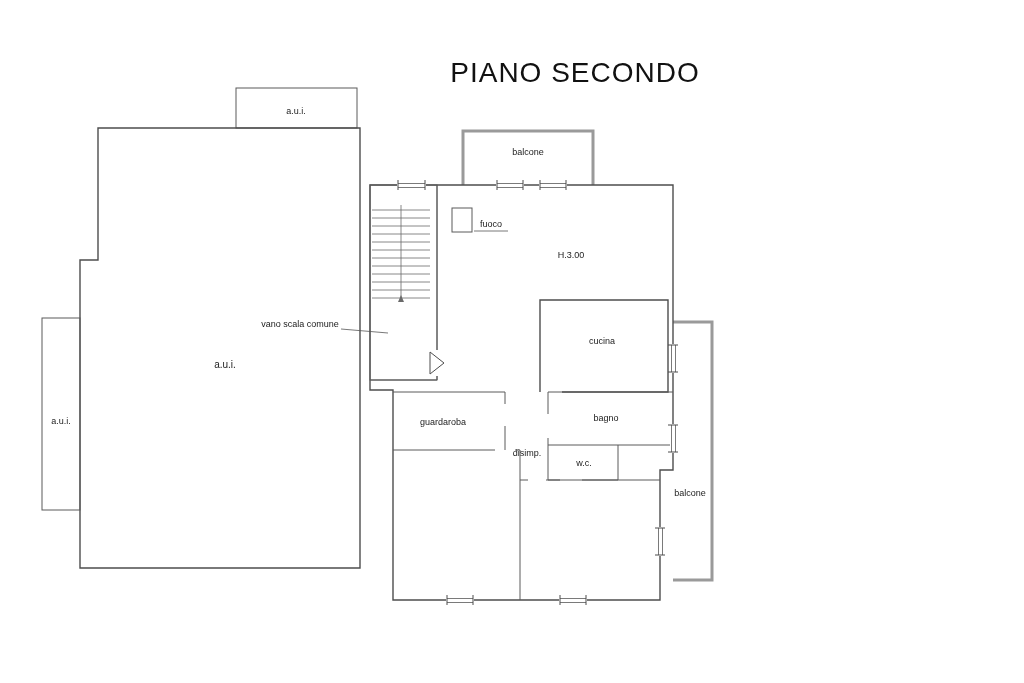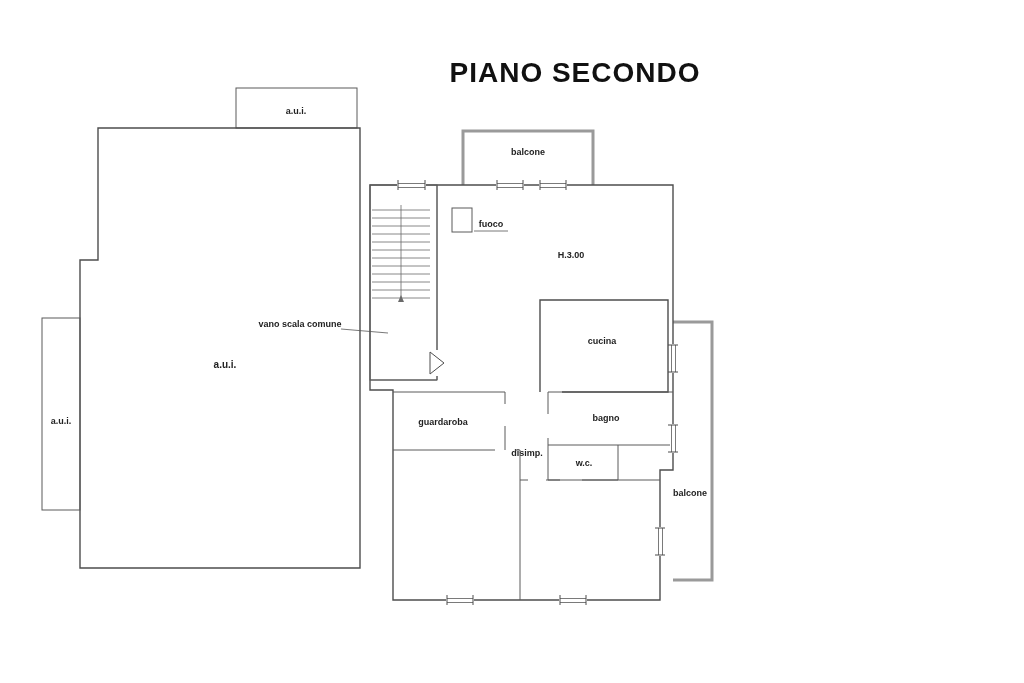--- a/index.html
+++ b/index.html
@@ -9,7 +9,6 @@
     background:#ffffff;
     font-family:"Liberation Sans", sans-serif;
     overflow:hidden;
-    font-weight:bold;
   }
   svg { position:absolute; top:0; left:0; }
   .title-text {

